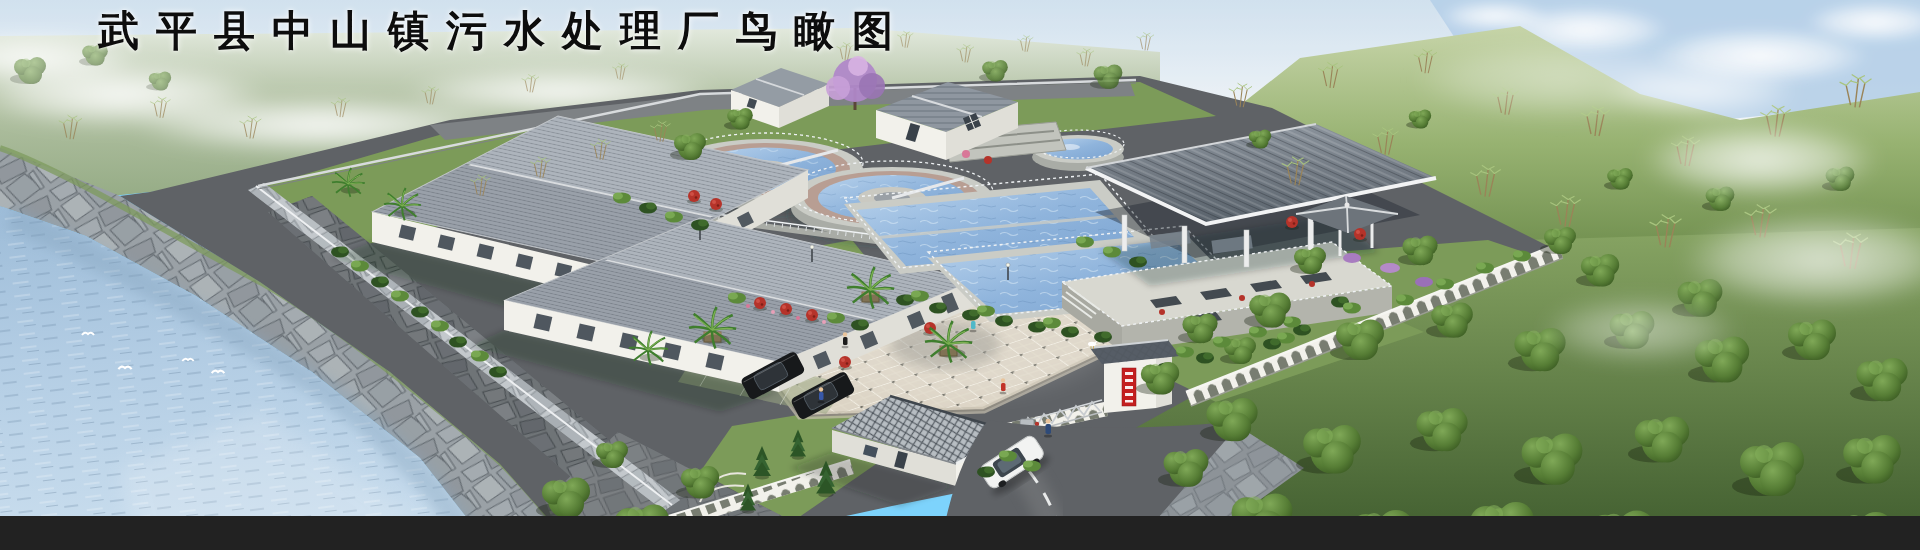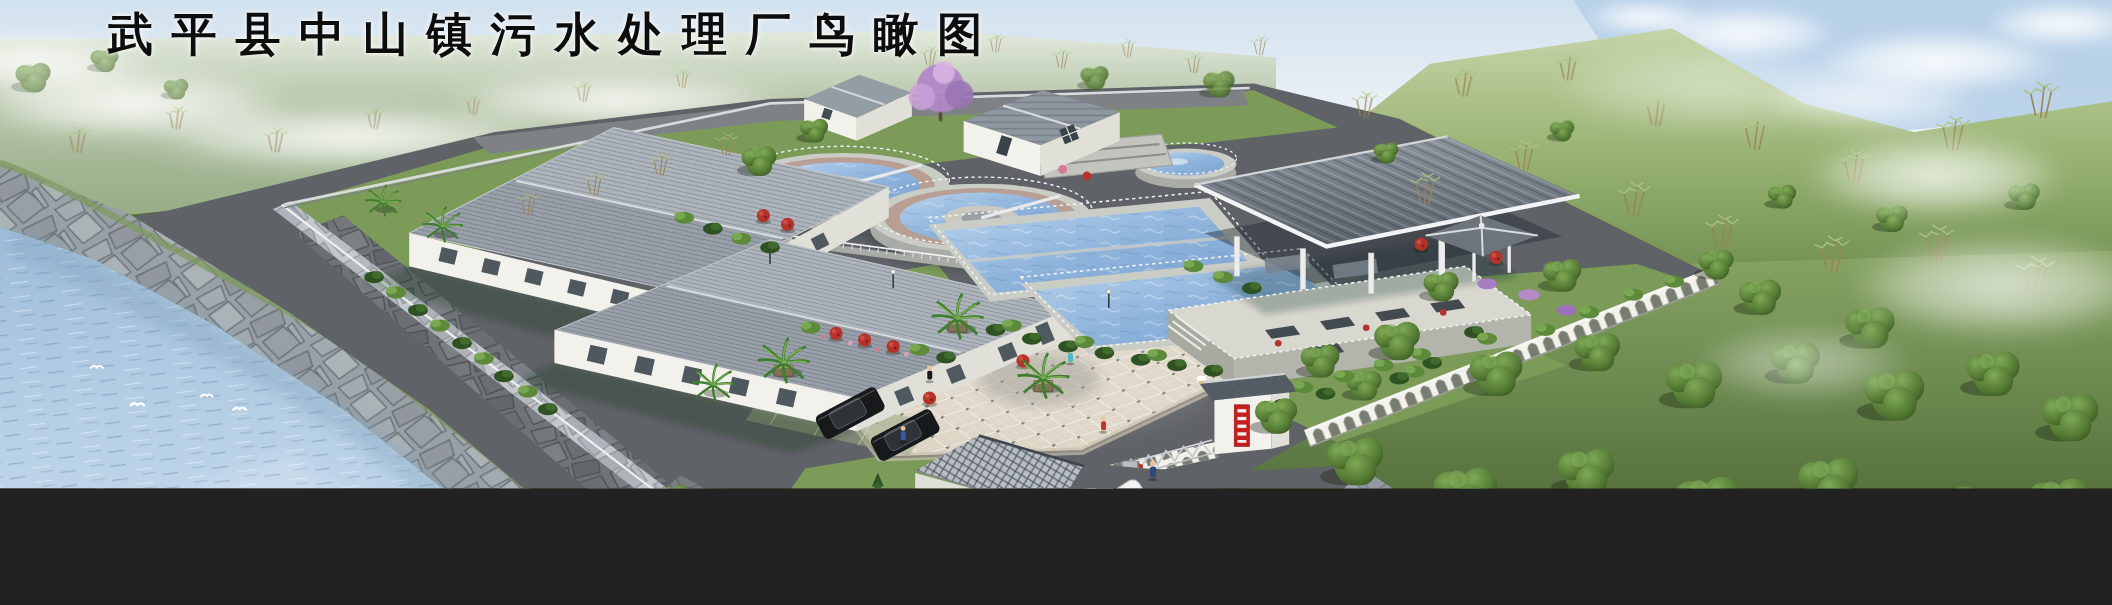--- a/index.html
+++ b/index.html
@@ -3,7 +3,7 @@
 <meta charset="utf-8">
 <style>
   html,body{margin:0;padding:0;background:#222;}
-  .stage{position:relative;width:1920px;height:444px;overflow:hidden;background:#4d7c0f;font-family:"Liberation Sans",sans-serif;}
+  .stage{position:relative;width:1920px;height:516px;overflow:hidden;background:#7dd3fc;font-family:"Liberation Sans",sans-serif;}
   .stage svg{position:absolute;left:0;top:0;display:block;}
   .title-text{
     position:absolute;left:98px;top:4px;white-space:nowrap;

